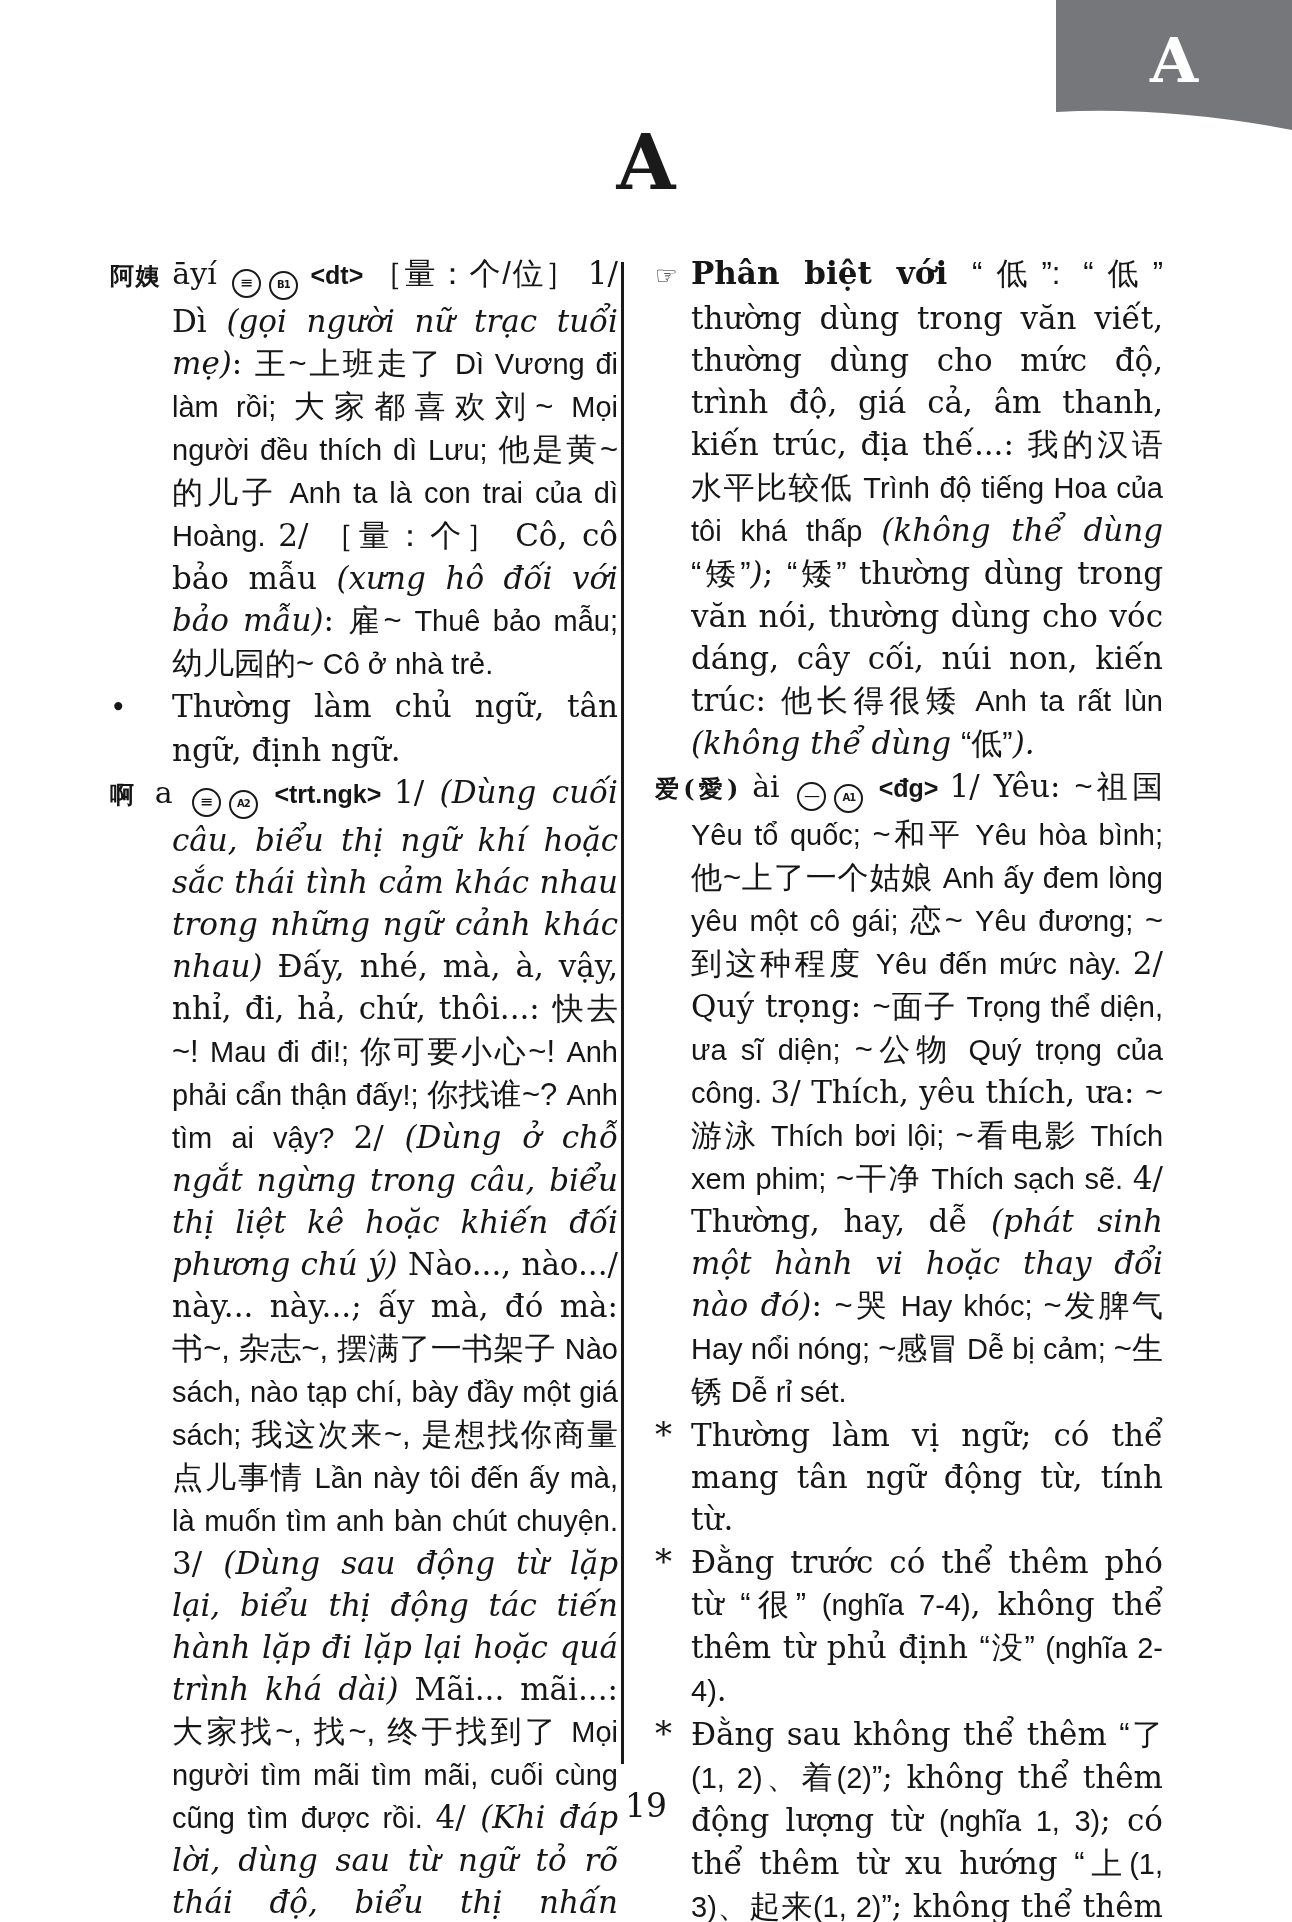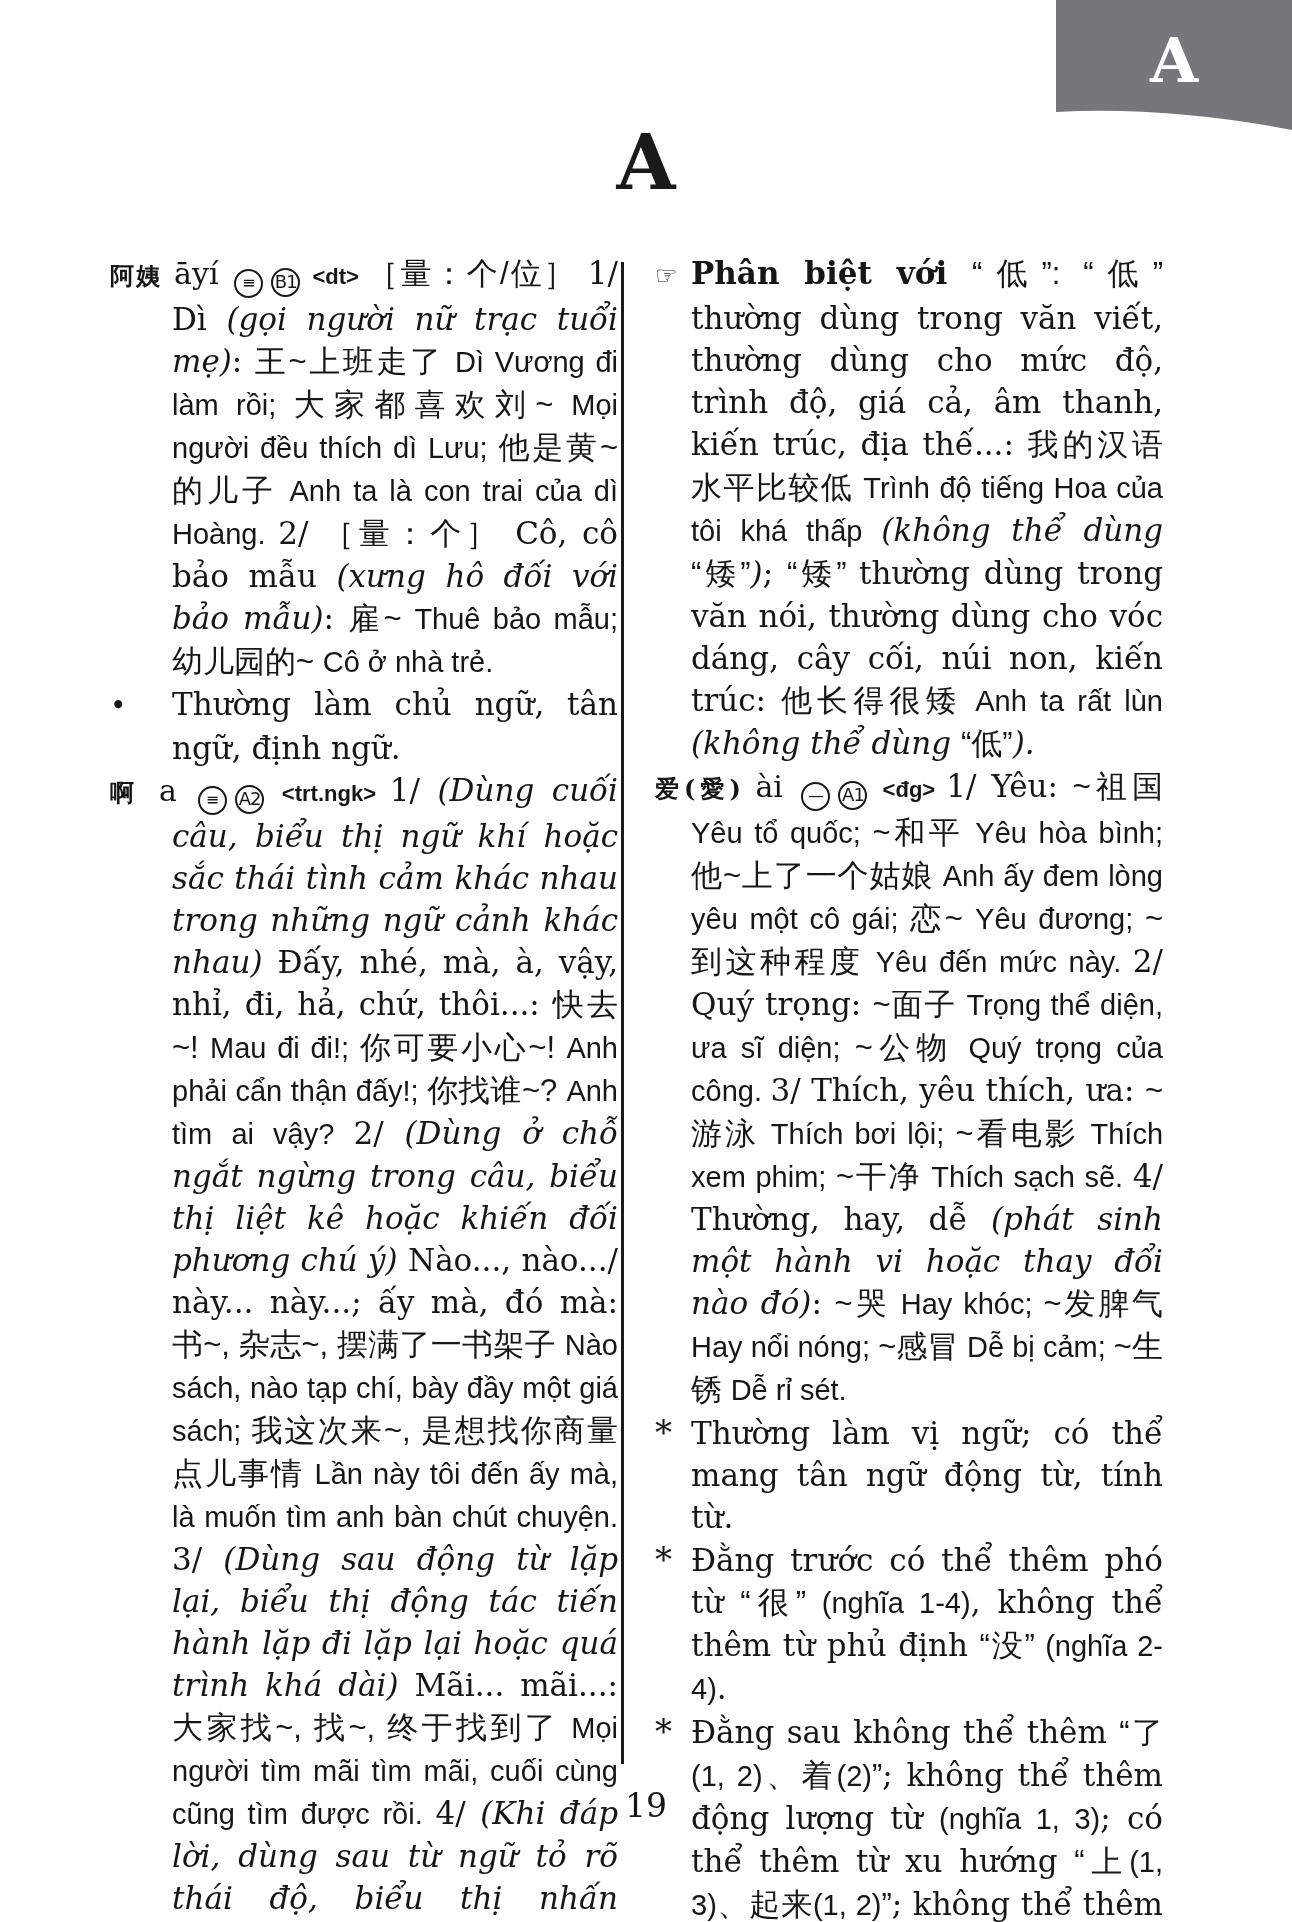--- a/index.html
+++ b/index.html
@@ -37,7 +37,7 @@
     box-sizing:border-box;vertical-align:-4px;margin:0 4px;text-indent:0;
     font-family:"DejaVu Sans",sans-serif;font-size:16px;
   }
-  .run-c2{font-size:18px;font-weight:normal;letter-spacing:-1px;}
+  .run-c2{font-size:10px;font-weight:bold;letter-spacing:-1px;}
   .run-pos{font-family:"Liberation Sans",sans-serif;font-weight:bold;font-size:22px;}
   .run-cn{font-family:Liberation Sans, sans-serif;}
   .run-vi{font-family:"Liberation Sans",sans-serif;font-size:29px;}

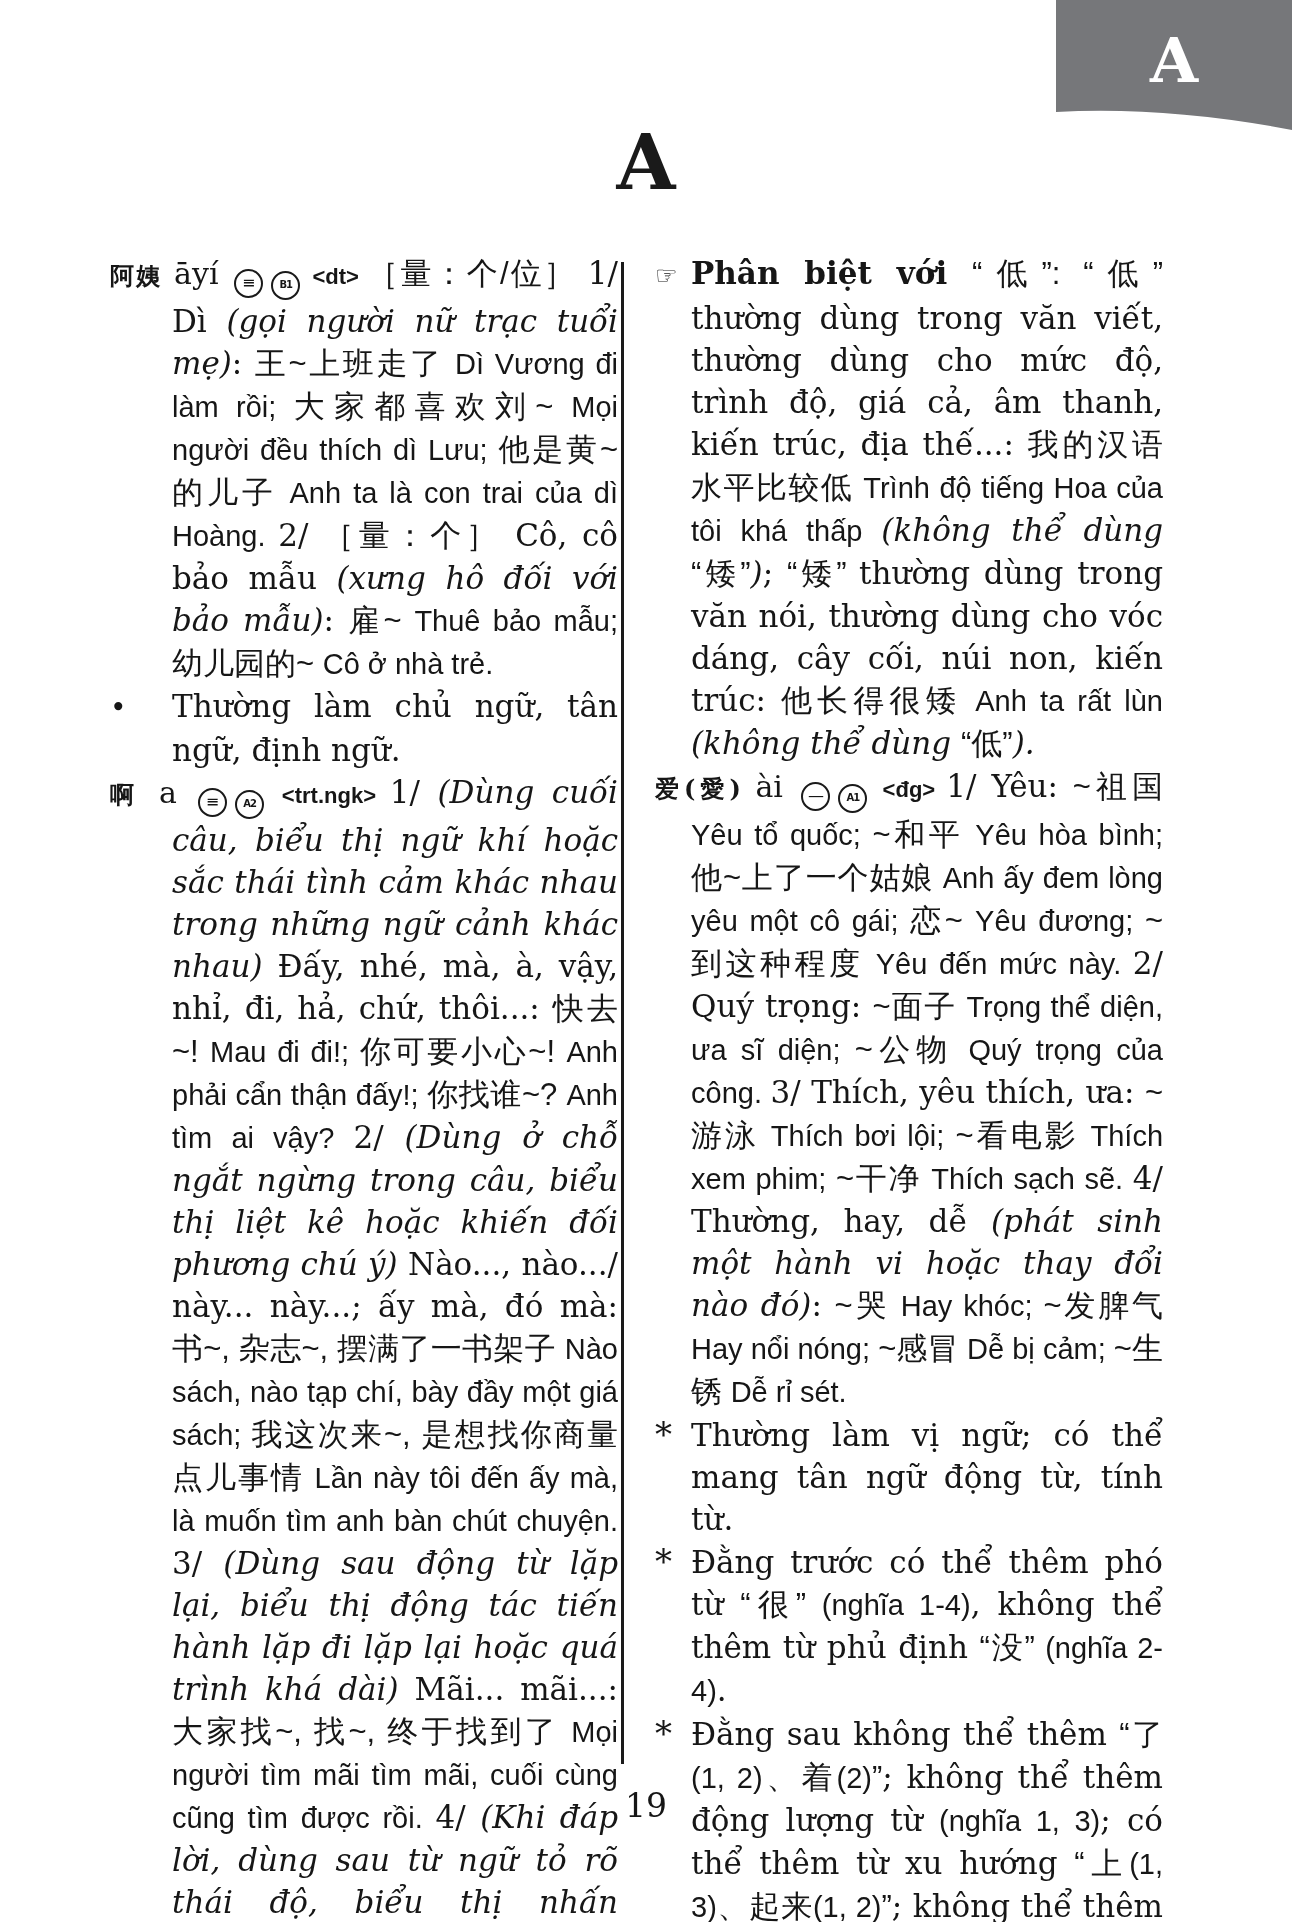--- a/index.html
+++ b/index.html
@@ -38,7 +38,7 @@
     font-family:"DejaVu Sans",sans-serif;font-size:16px;
   }
   .run-c2{font-size:10px;font-weight:bold;letter-spacing:-1px;}
-  .run-pos{font-family:"Liberation Sans",sans-serif;font-weight:bold;font-size:22px;}
+  .run-pos{font-family:"Liberation Sans",sans-serif;font-weight:bold;font-size:25px;}
   .run-cn{font-family:Liberation Sans, sans-serif;}
   .run-vi{font-family:"Liberation Sans",sans-serif;font-size:29px;}
   .run-it{font-style:italic;}

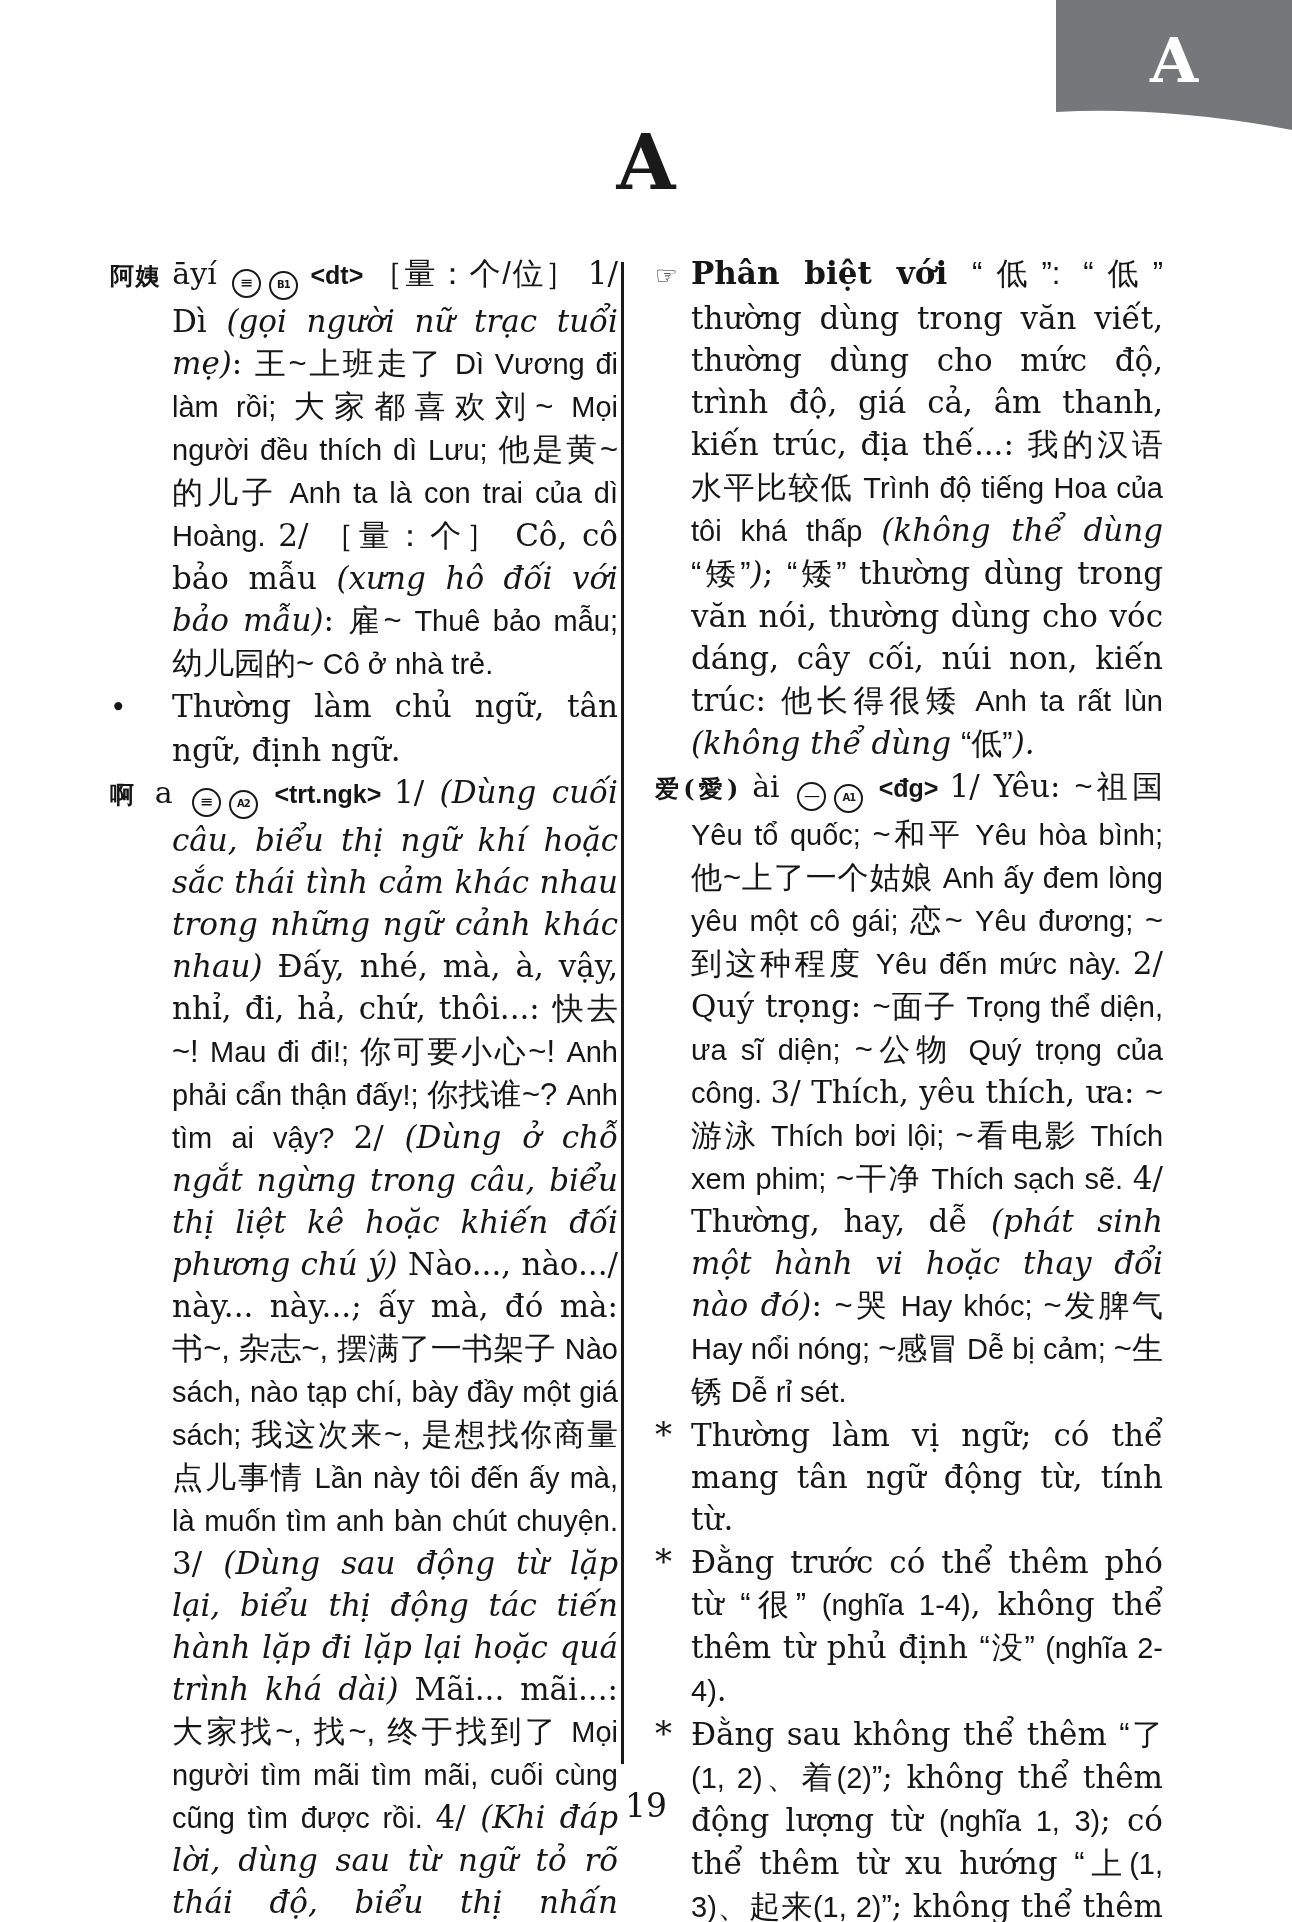--- a/index.html
+++ b/index.html
@@ -78,7 +78,7 @@
       <p class="para note"><span class="run-mk-hand">☞</span><span class="run-b">Phân biệt với </span><span class="run-cn">“低”: “低” </span><span class="run-r">thường dùng trong văn viết, thường dùng cho mức độ, trình độ, giá cả, âm thanh, kiến trúc, địa thế...: </span><span class="run-cn">我的汉语水平比较低 </span><span class="run-vi">Trình độ tiếng Hoa của tôi khá thấp </span><span class="run-it">(không thể dùng </span><span class="run-cn">“矮”</span><span class="run-it">)</span><span class="run-r">; </span><span class="run-cn">“矮” </span><span class="run-r">thường dùng trong văn nói, thường dùng cho vóc dáng, cây cối, núi non, kiến trúc: </span><span class="run-cn">他长得很矮 </span><span class="run-vi">Anh ta rất lùn </span><span class="run-it">(không thể dùng </span><span class="run-cn">“低”</span><span class="run-it">).</span></p>
       <p class="para entry"><span class="run-hw">爱(愛)</span><span class="run-py"> ài </span><span class="run-c1">—</span><span class="run-c2">A1</span><span class="run-pos"> &lt;đg&gt; </span><span class="run-r">1/ Yêu: </span><span class="run-cn">~祖国 </span><span class="run-vi">Yêu tổ quốc; </span><span class="run-cn">~和平 </span><span class="run-vi">Yêu hòa bình; </span><span class="run-cn">他~上了一个姑娘 </span><span class="run-vi">Anh ấy đem lòng yêu một cô gái; </span><span class="run-cn">恋~ </span><span class="run-vi">Yêu đương; </span><span class="run-cn">~到这种程度 </span><span class="run-vi">Yêu đến mức này. </span><span class="run-r">2/ Quý trọng: </span><span class="run-cn">~面子 </span><span class="run-vi">Trọng thể diện, ưa sĩ diện; </span><span class="run-cn">~公物 </span><span class="run-vi">Quý trọng của công. </span><span class="run-r">3/ Thích, yêu thích, ưa: </span><span class="run-cn">~游泳 </span><span class="run-vi">Thích bơi lội; </span><span class="run-cn">~看电影 </span><span class="run-vi">Thích xem phim; </span><span class="run-cn">~干净 </span><span class="run-vi">Thích sạch sẽ. </span><span class="run-r">4/ Thường, hay, dễ </span><span class="run-it">(phát sinh một hành vi hoặc thay đổi nào đó)</span><span class="run-r">: </span><span class="run-cn">~哭 </span><span class="run-vi">Hay khóc; </span><span class="run-cn">~发脾气 </span><span class="run-vi">Hay nổi nóng; </span><span class="run-cn">~感冒 </span><span class="run-vi">Dễ bị cảm; </span><span class="run-cn">~生锈 </span><span class="run-vi">Dễ rỉ sét.</span></p>
       <p class="para star"><span class="run-mk-star">*</span><span class="run-r">Thường làm vị ngữ; có thể mang tân ngữ động từ, tính từ.</span></p>
-      <p class="para star"><span class="run-mk-star">*</span><span class="run-r">Đằng trước có thể thêm phó từ </span><span class="run-cn">“很” </span><span class="run-vi">(nghĩa 1-4)</span><span class="run-r">, không thể thêm từ phủ định </span><span class="run-cn">“没” </span><span class="run-vi">(nghĩa 2-4)</span><span class="run-r">.</span></p>
+      <p class="para star"><span class="run-mk-star">*</span><span class="run-r">Đằng trước có thể thêm phó từ </span><span class="run-cn">“很” </span><span class="run-vi">(nghĩa 7-4)</span><span class="run-r">, không thể thêm từ phủ định </span><span class="run-cn">“没” </span><span class="run-vi">(nghĩa 2-4)</span><span class="run-r">.</span></p>
       <p class="para star"><span class="run-mk-star">*</span><span class="run-r">Đằng sau không thể thêm </span><span class="run-cn">“了</span><span class="run-vi">(1, 2)</span><span class="run-cn">、着</span><span class="run-vi">(2)</span><span class="run-cn">”</span><span class="run-r">; không thể thêm động lượng từ </span><span class="run-vi">(nghĩa 1, 3)</span><span class="run-r">; có thể thêm từ xu hướng </span><span class="run-cn">“上</span><span class="run-vi">(1, 3)</span><span class="run-cn">、起来</span><span class="run-vi">(1, 2)</span><span class="run-cn">”</span><span class="run-r">; không thể thêm ngữ giới từ </span></p>
     </div>
 

